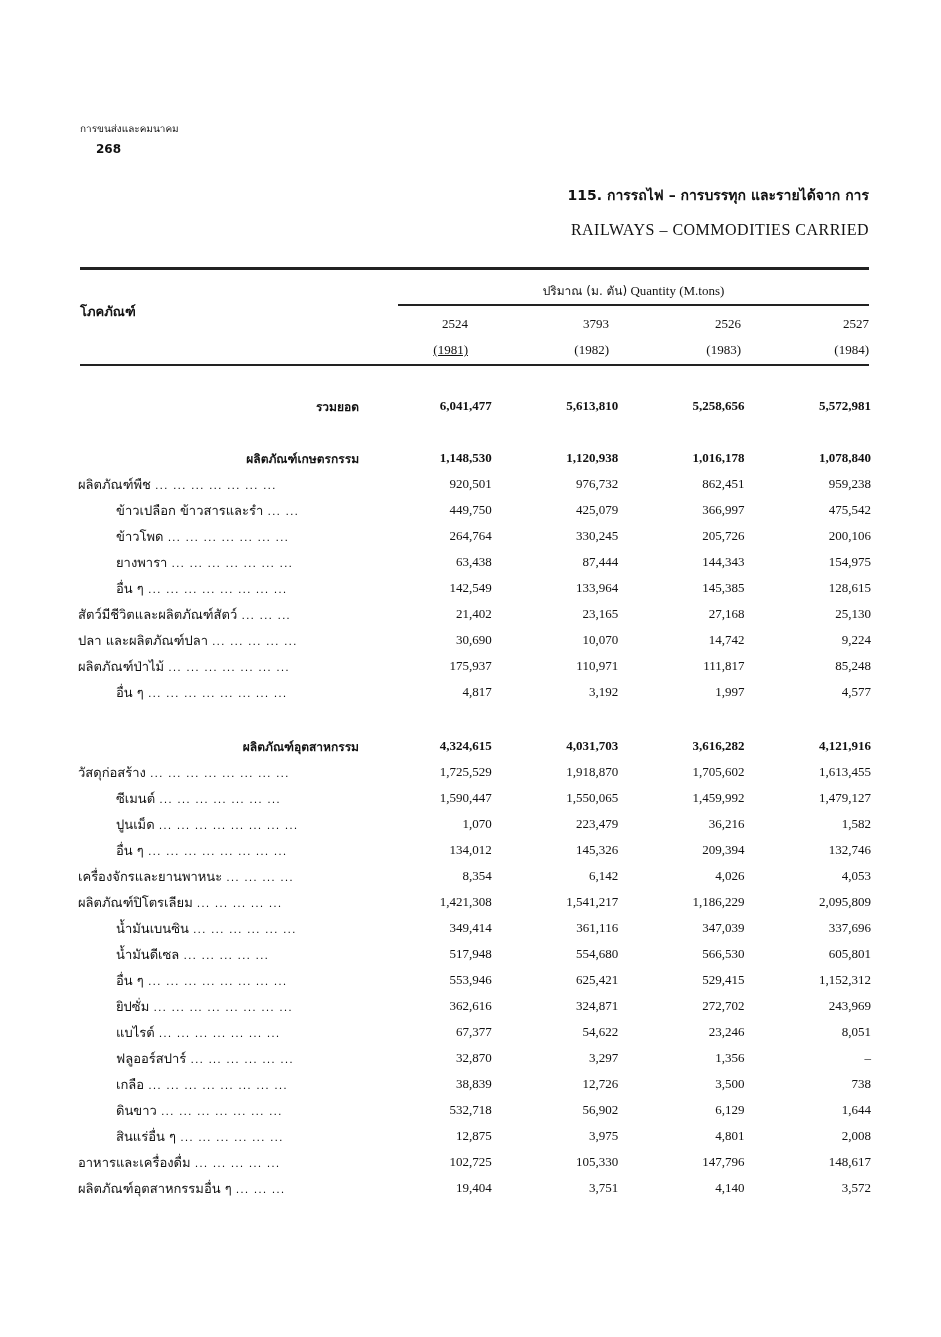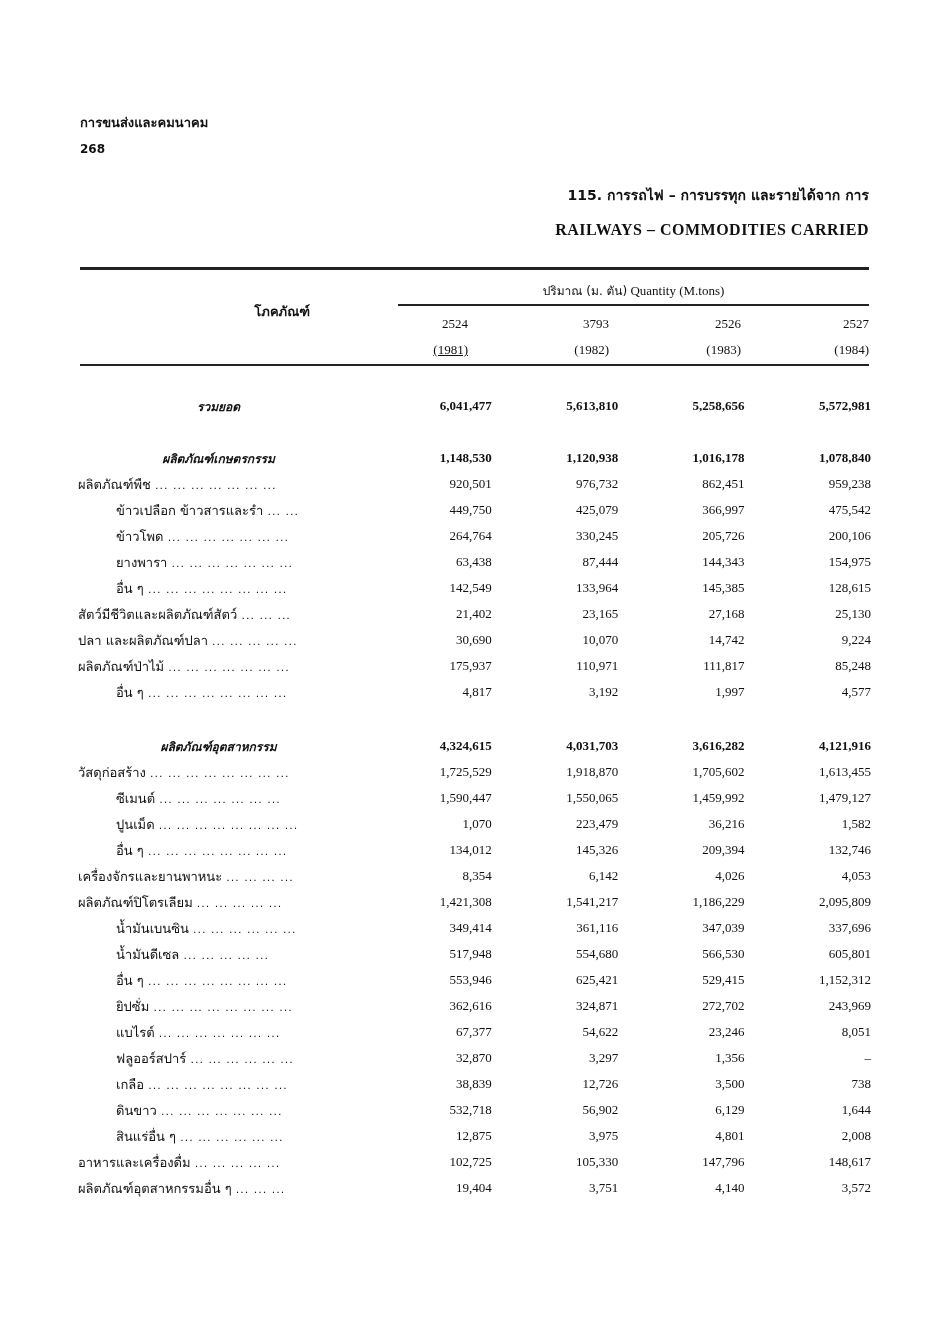--- a/index.html
+++ b/index.html
@@ -5,8 +5,8 @@
   html, body { margin: 0; padding: 0; background: #ffffff; }
   body { width: 941px; height: 1337px; position: relative; overflow: hidden;
          font-family: "Liberation Serif", "DejaVu Serif", serif; color: #111; }
-  .section-title { position: absolute; left: 80px; top: 112px; font-family: "DejaVu Sans", sans-serif;
-                   font-weight: bold; font-size: 13px; }
+  .section-title { position: absolute; left: 80px; top: 121px; font-family: "DejaVu Sans", sans-serif;
+                   font-weight: normal; font-size: 10px; }
   .page-num { position: absolute; left: 80px; top: 142px; font-family: "DejaVu Sans", sans-serif;
               font-weight: bold; font-size: 12px; }
   .title-th { position: absolute; right: 72px; top: 184px; font-family: "DejaVu Sans", sans-serif;

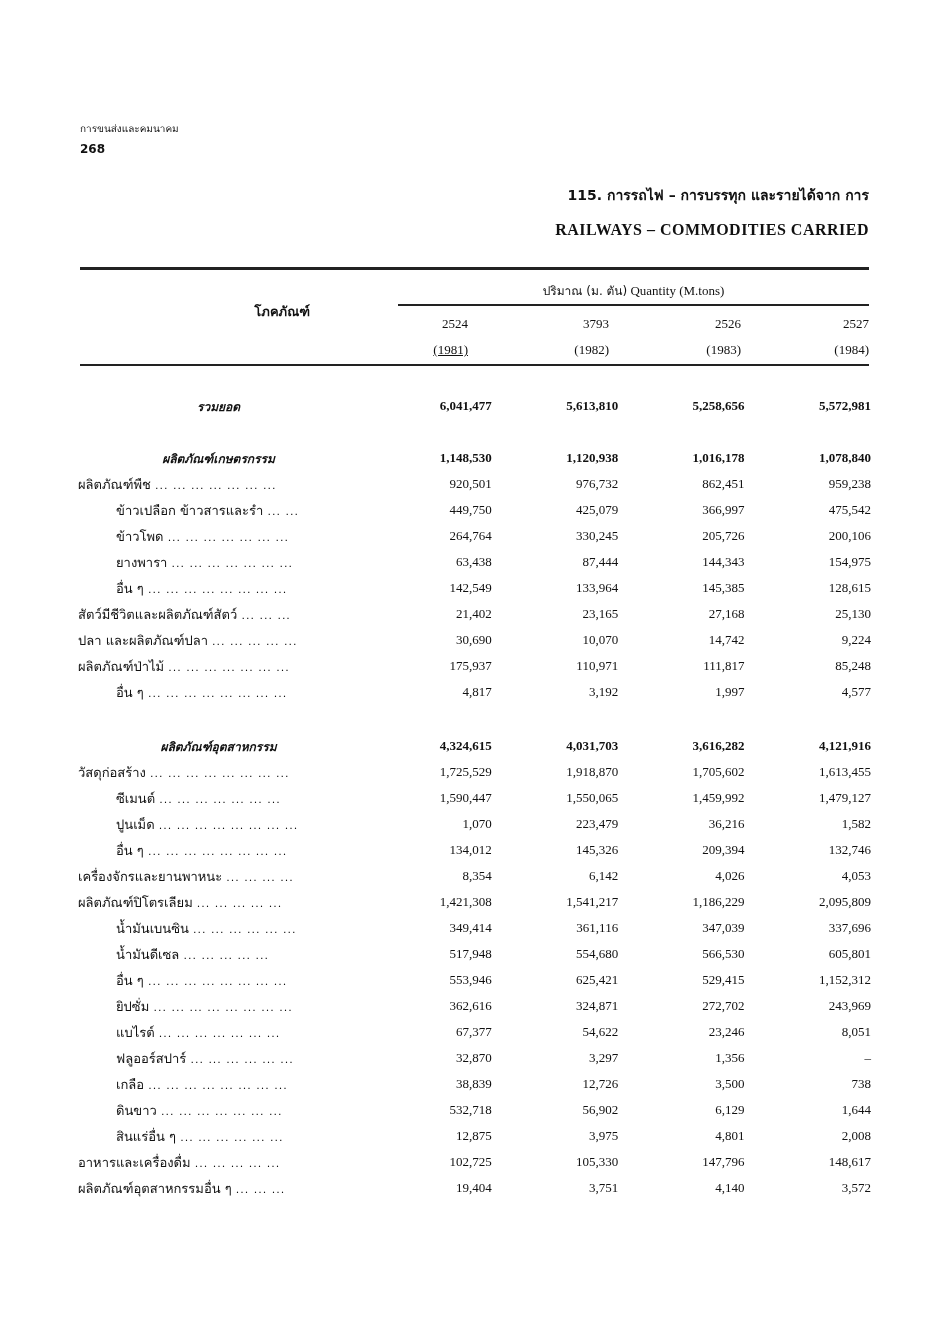--- a/index.html
+++ b/index.html
@@ -7,7 +7,7 @@
          font-family: "Liberation Serif", "DejaVu Serif", serif; color: #111; }
   .section-title { position: absolute; left: 80px; top: 121px; font-family: "DejaVu Sans", sans-serif;
                    font-weight: normal; font-size: 10px; }
-  .page-num { position: absolute; left: 80px; top: 142px; font-family: "DejaVu Sans", sans-serif;
+  .page-num { position: absolute; left: 96px; top: 142px; font-family: "DejaVu Sans", sans-serif;
               font-weight: bold; font-size: 12px; }
   .title-th { position: absolute; right: 72px; top: 184px; font-family: "DejaVu Sans", sans-serif;
               font-weight: bold; font-size: 14px; white-space: nowrap; }

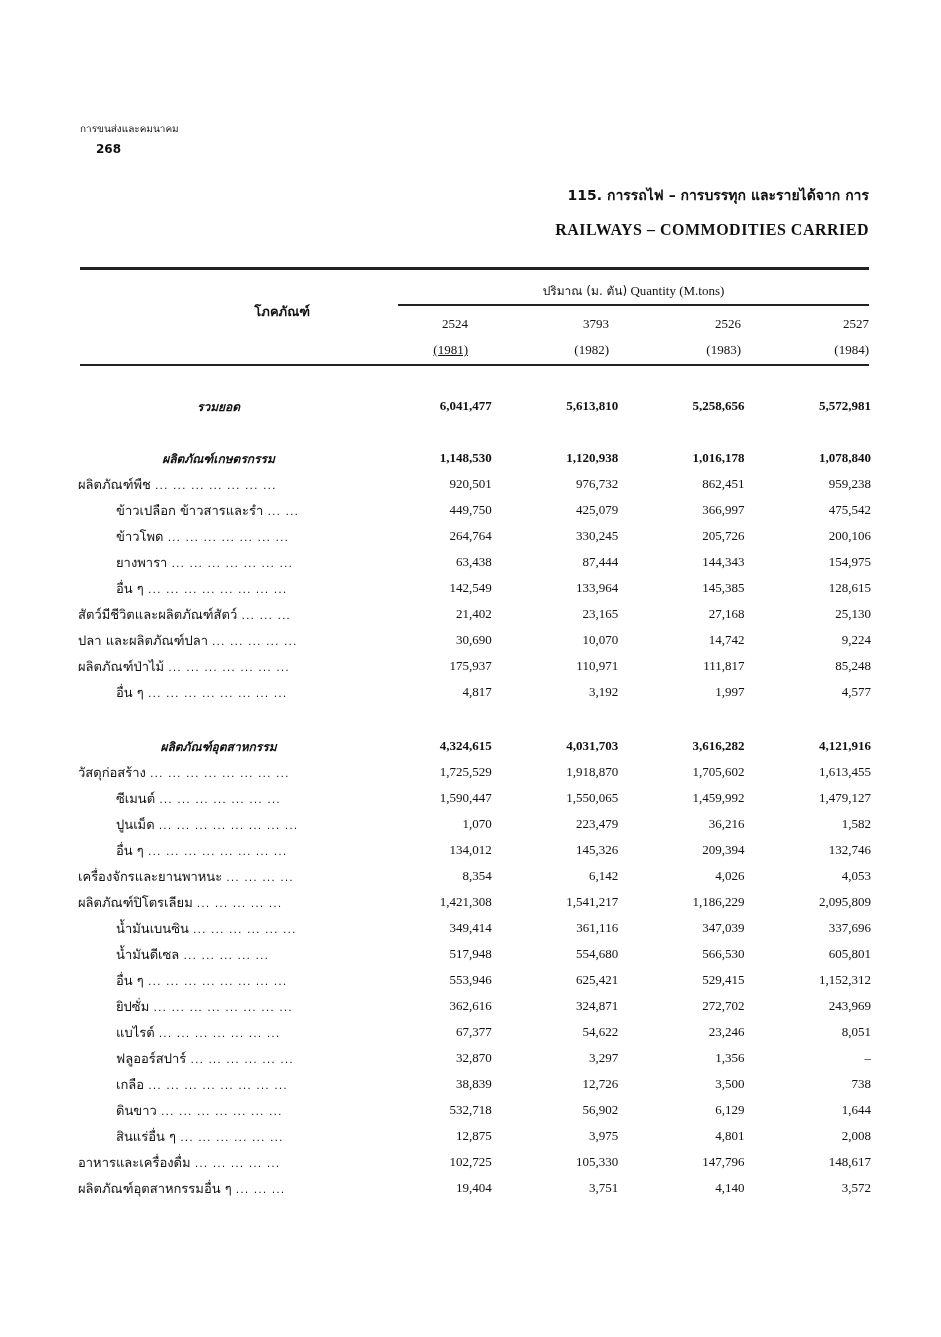--- a/index.html
+++ b/index.html
@@ -12,7 +12,7 @@
   .title-th { position: absolute; right: 72px; top: 184px; font-family: "DejaVu Sans", sans-serif;
               font-weight: bold; font-size: 14px; white-space: nowrap; }
   .title-en { position: absolute; right: 72px; top: 221px; font-family: "Liberation Serif", serif;
-              font-weight: bold; font-size: 16px; letter-spacing: 0.5px; white-space: nowrap; }
+              font-weight: normal; font-size: 16px; letter-spacing: 0.5px; white-space: nowrap; }
   .rule { position: absolute; left: 80px; width: 789px; background: #222; }
   .rule.top { top: 267px; height: 3px; }
   .rule.mid { left: 398px; width: 471px; top: 304px; height: 2px; }

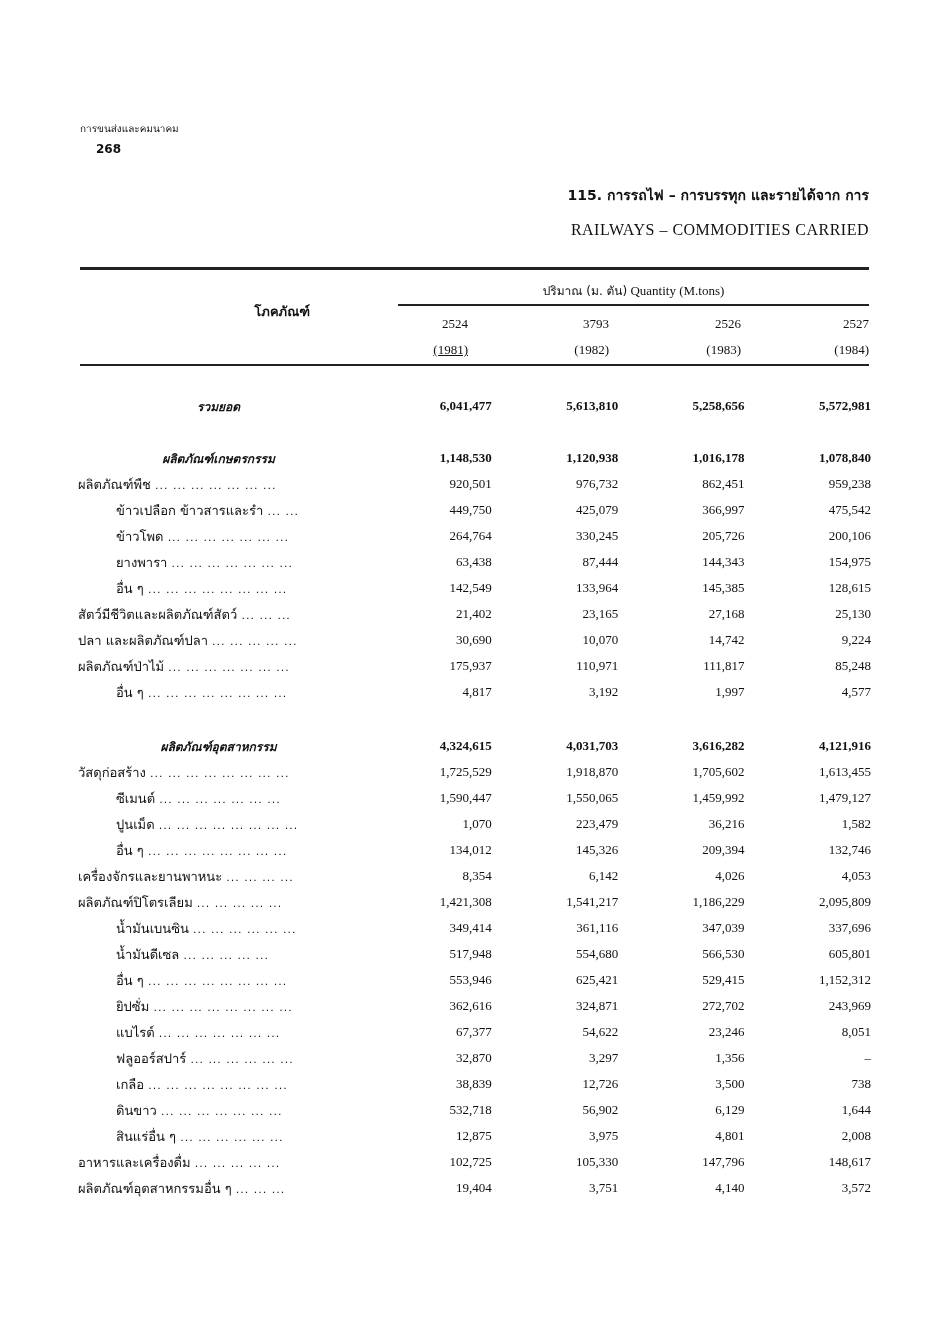--- a/index.html
+++ b/index.html
@@ -17,7 +17,7 @@
   .rule.top { top: 267px; height: 3px; }
   .rule.mid { left: 398px; width: 471px; top: 304px; height: 2px; }
   .rule.bot { top: 364px; height: 2px; }
-  .hdr-label { position: absolute; left: 80px; width: 230px; text-align: right; top: 301px;
+  .hdr-label { position: absolute; left: 80px; width: 230px; text-align: left; top: 301px;
                font-family: "DejaVu Sans", sans-serif; font-weight: bold; font-size: 13px; }
   .hdr-group { position: absolute; left: 398px; width: 471px; text-align: center; top: 281px; font-size: 13px; }
   .hdr-group .th { font-family: "DejaVu Sans", sans-serif; font-size: 12px; }

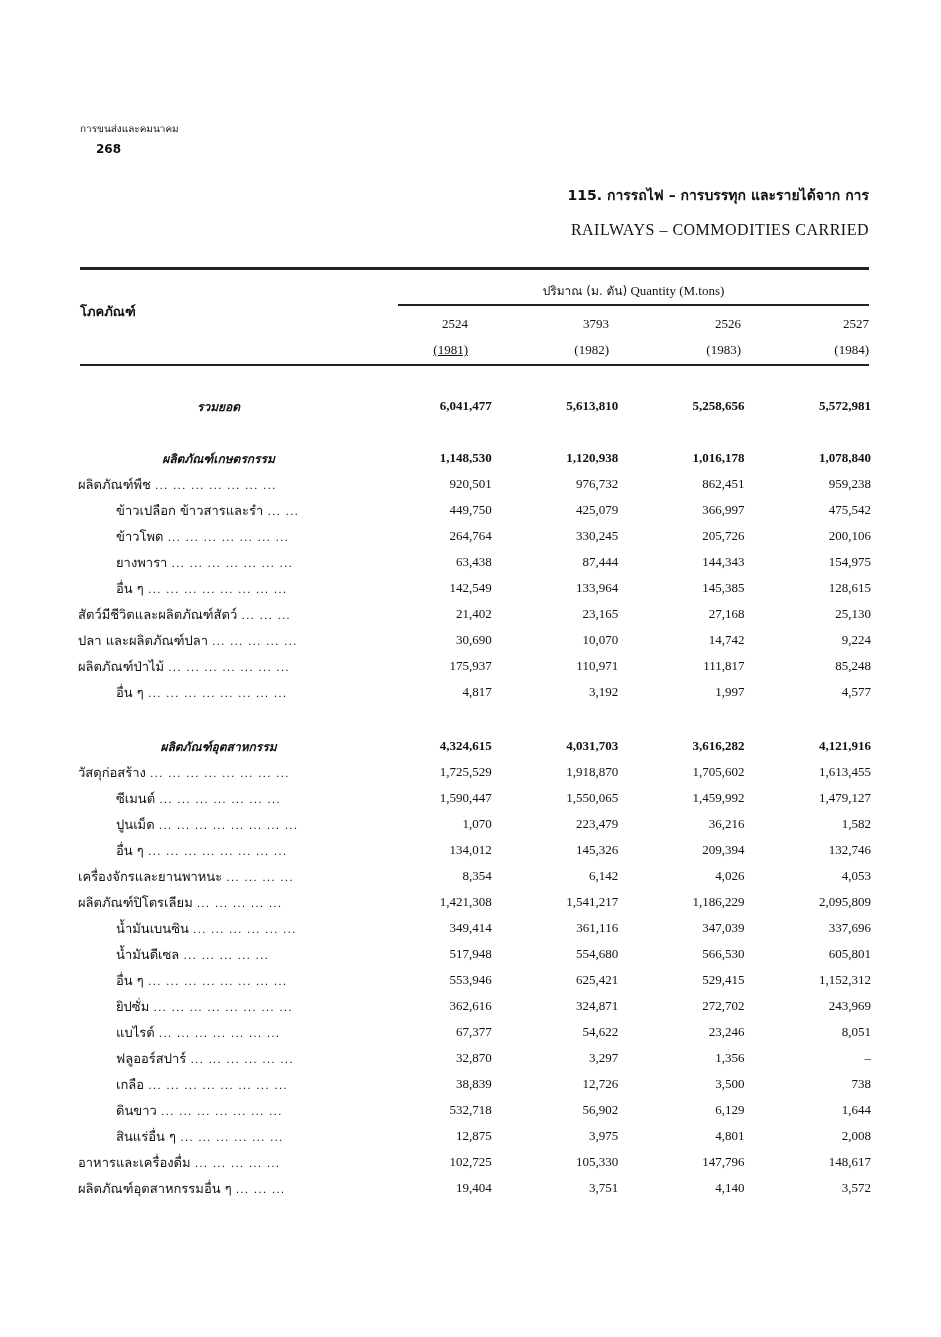--- a/index.html
+++ b/index.html
@@ -26,7 +26,7 @@
   table.data td { padding: 0; height: 26px; font-size: 13px; vertical-align: middle; }
   td.label { width: 250px; font-family: "DejaVu Sans", sans-serif; font-size: 12.5px; white-space: nowrap; }
   td.label.indent { padding-left: 38px; }
-  td.label.center { text-align: center; font-weight: bold; font-size: 12px; font-style: italic; }
+  td.label.center { text-align: right; font-weight: bold; font-size: 12px; }
   td.label .dots { letter-spacing: 1px; font-size: 11px; }
   td.num { text-align: right; width: 135px; }
   td.num.c1 { width: 142px; margin-top: 47px; }

